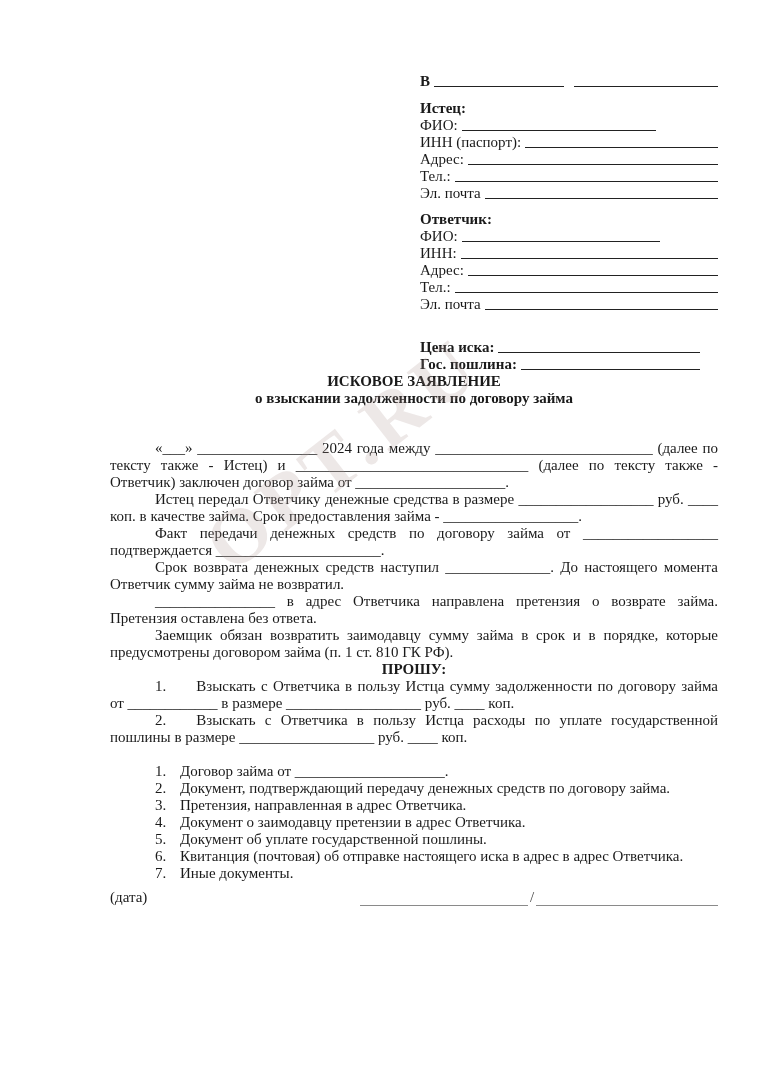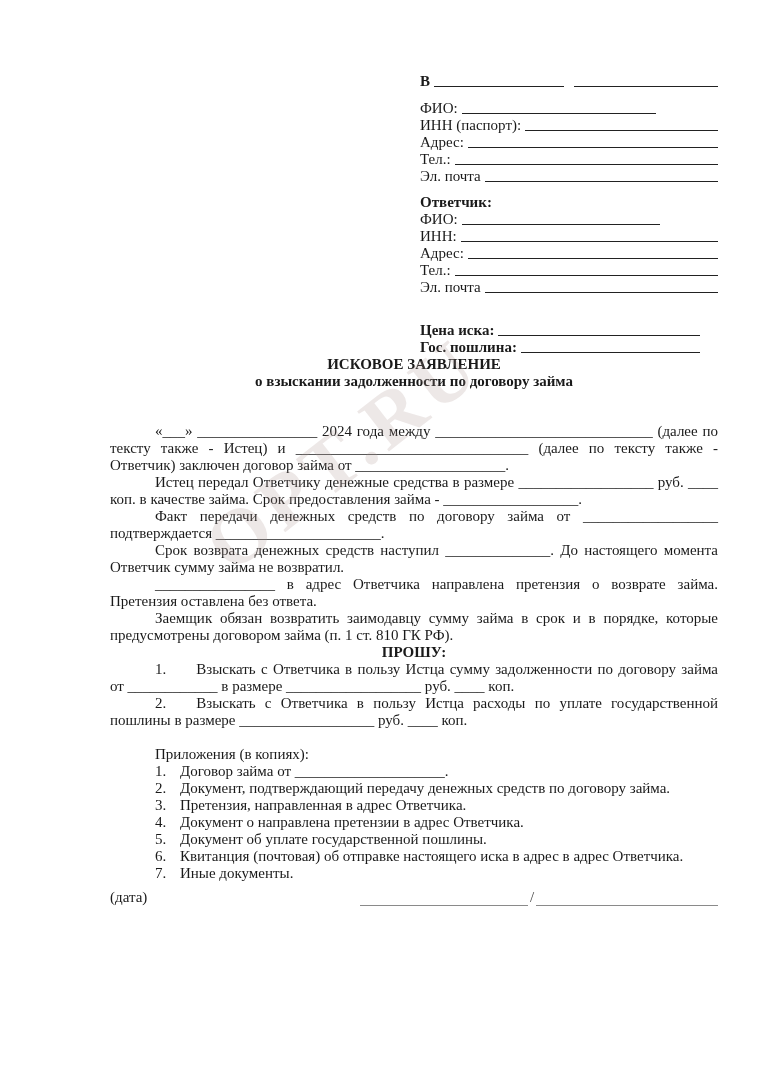--- a/index.html
+++ b/index.html
@@ -100,6 +100,7 @@
       </div>
 
       <div class="plaintiff-block">
+        <div class="party-title">Истец:</div>
         <div class="frow">
           <span class="lbl">ФИО:</span>
           <span class="fill fio-short-p"></span>

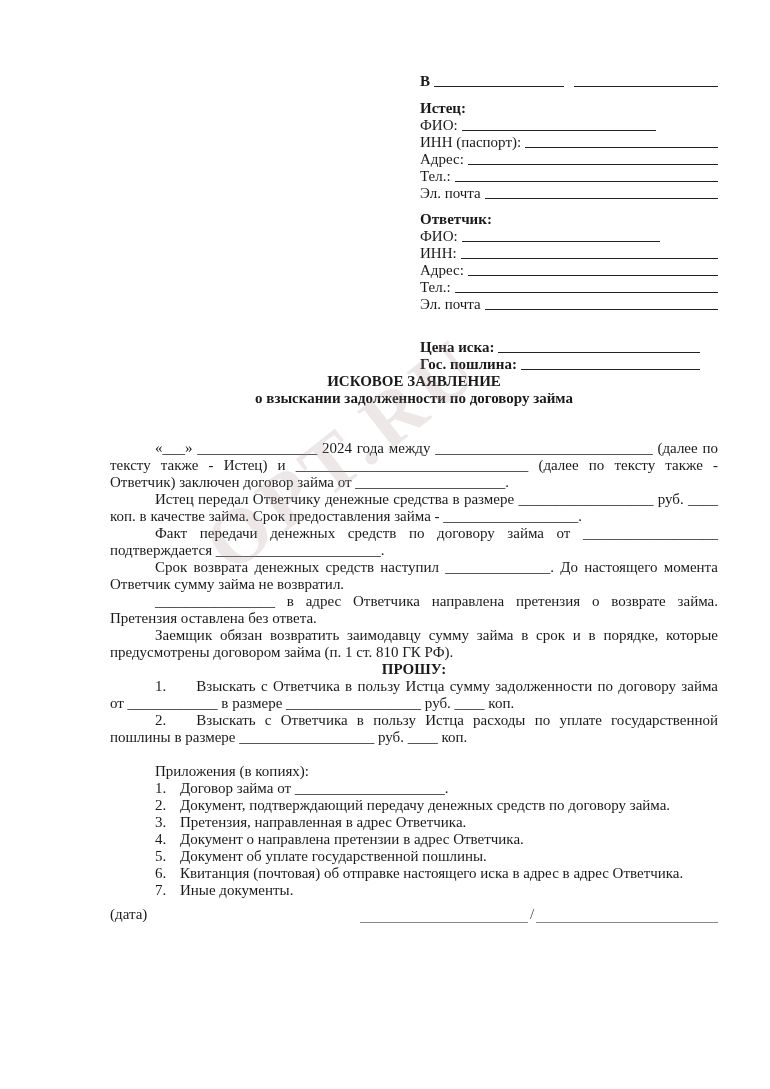--- a/index.html
+++ b/index.html
@@ -180,7 +180,6 @@
     </div>
 
     <div class="attachments-block">
-      <div class="att-heading">Приложения (в копиях):</div>
       <div class="att-item"><span class="anum">1.</span><span>Договор займа от ____________________.</span></div>
       <div class="att-item"><span class="anum">2.</span><span>Документ, подтверждающий передачу денежных средств по договору займа.</span></div>
       <div class="att-item"><span class="anum">3.</span><span>Претензия, направленная в адрес Ответчика.</span></div>

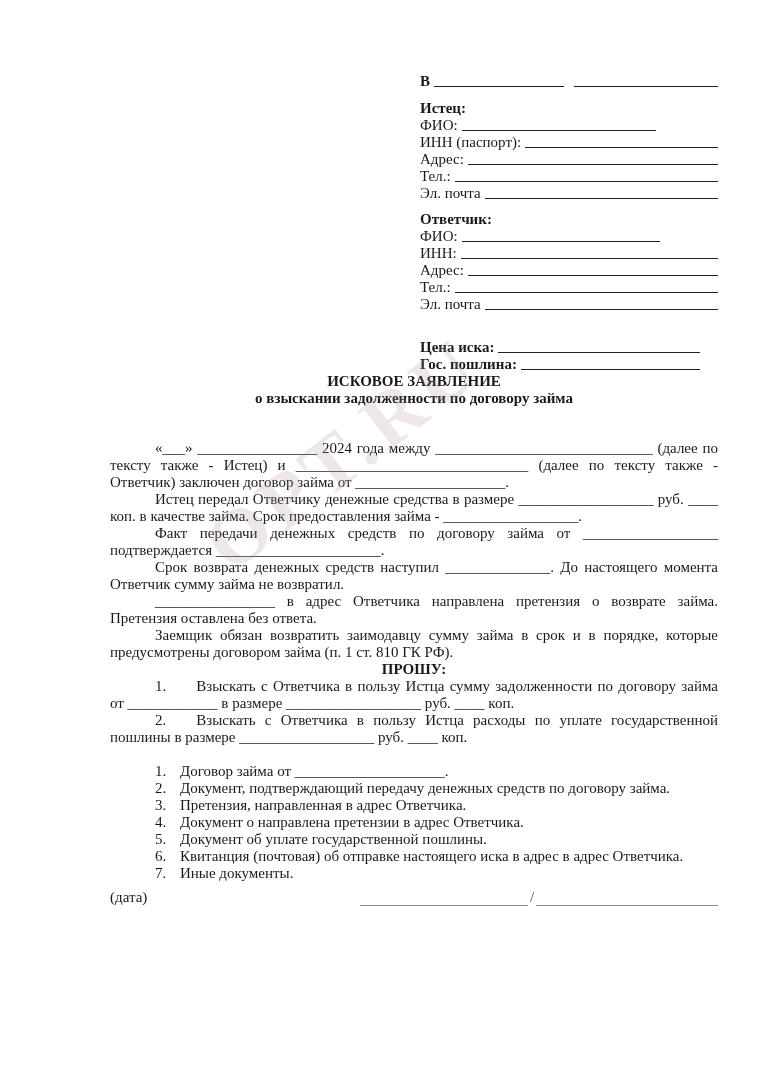--- a/index.html
+++ b/index.html
@@ -183,7 +183,7 @@
       <div class="att-item"><span class="anum">1.</span><span>Договор займа от ____________________.</span></div>
       <div class="att-item"><span class="anum">2.</span><span>Документ, подтверждающий передачу денежных средств по договору займа.</span></div>
       <div class="att-item"><span class="anum">3.</span><span>Претензия, направленная в адрес Ответчика.</span></div>
-      <div class="att-item"><span class="anum">4.</span><span>Документ о направлена претензии в адрес Ответчика.</span></div>
+      <div class="att-item"><span class="anum">4.</span><span>Документ о заимодавцу претензии в адрес Ответчика.</span></div>
       <div class="att-item"><span class="anum">5.</span><span>Документ об уплате государственной пошлины.</span></div>
       <div class="att-item"><span class="anum">6.</span><span>Квитанция (почтовая) об отправке настоящего иска в адрес в адрес Ответчика.</span></div>
       <div class="att-item"><span class="anum">7.</span><span>Иные документы.</span></div>

